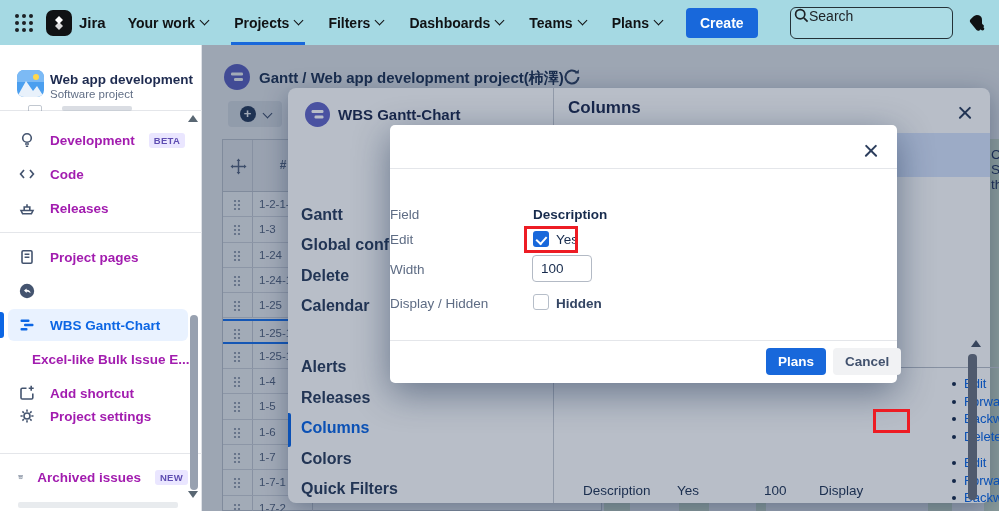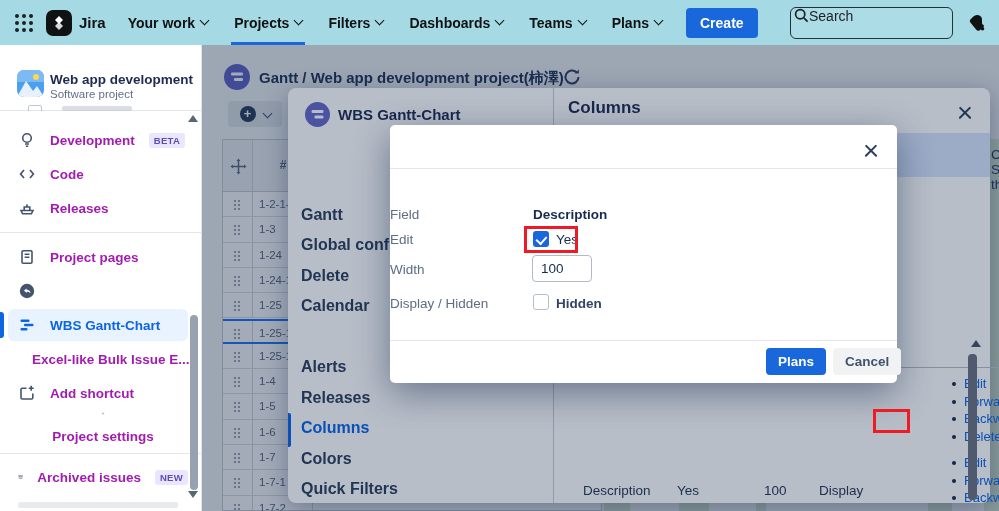--- a/index.html
+++ b/index.html
@@ -264,7 +264,7 @@
         </svg>
       <span class="lbl">Add shortcut</span>
     </div>
-    <div class="sb-item" style="top:367px;flex-direction:column;">
+    <div class="sb-item" style="top:355px;">
       <svg width="18" height="18" viewBox="0 0 18 18">
           <circle cx="9" cy="9" r="3" fill="none" stroke="#44546f" stroke-width="1.6"></circle>
           <path d="M9 2.5v2.2M9 13.3v2.2M2.5 9h2.2M13.3 9h2.2M4.4 4.4l1.6 1.6M12 12l1.6 1.6M13.6 4.4 12 6M6 12l-1.6 1.6" stroke="#44546f" stroke-width="1.6"></path>

